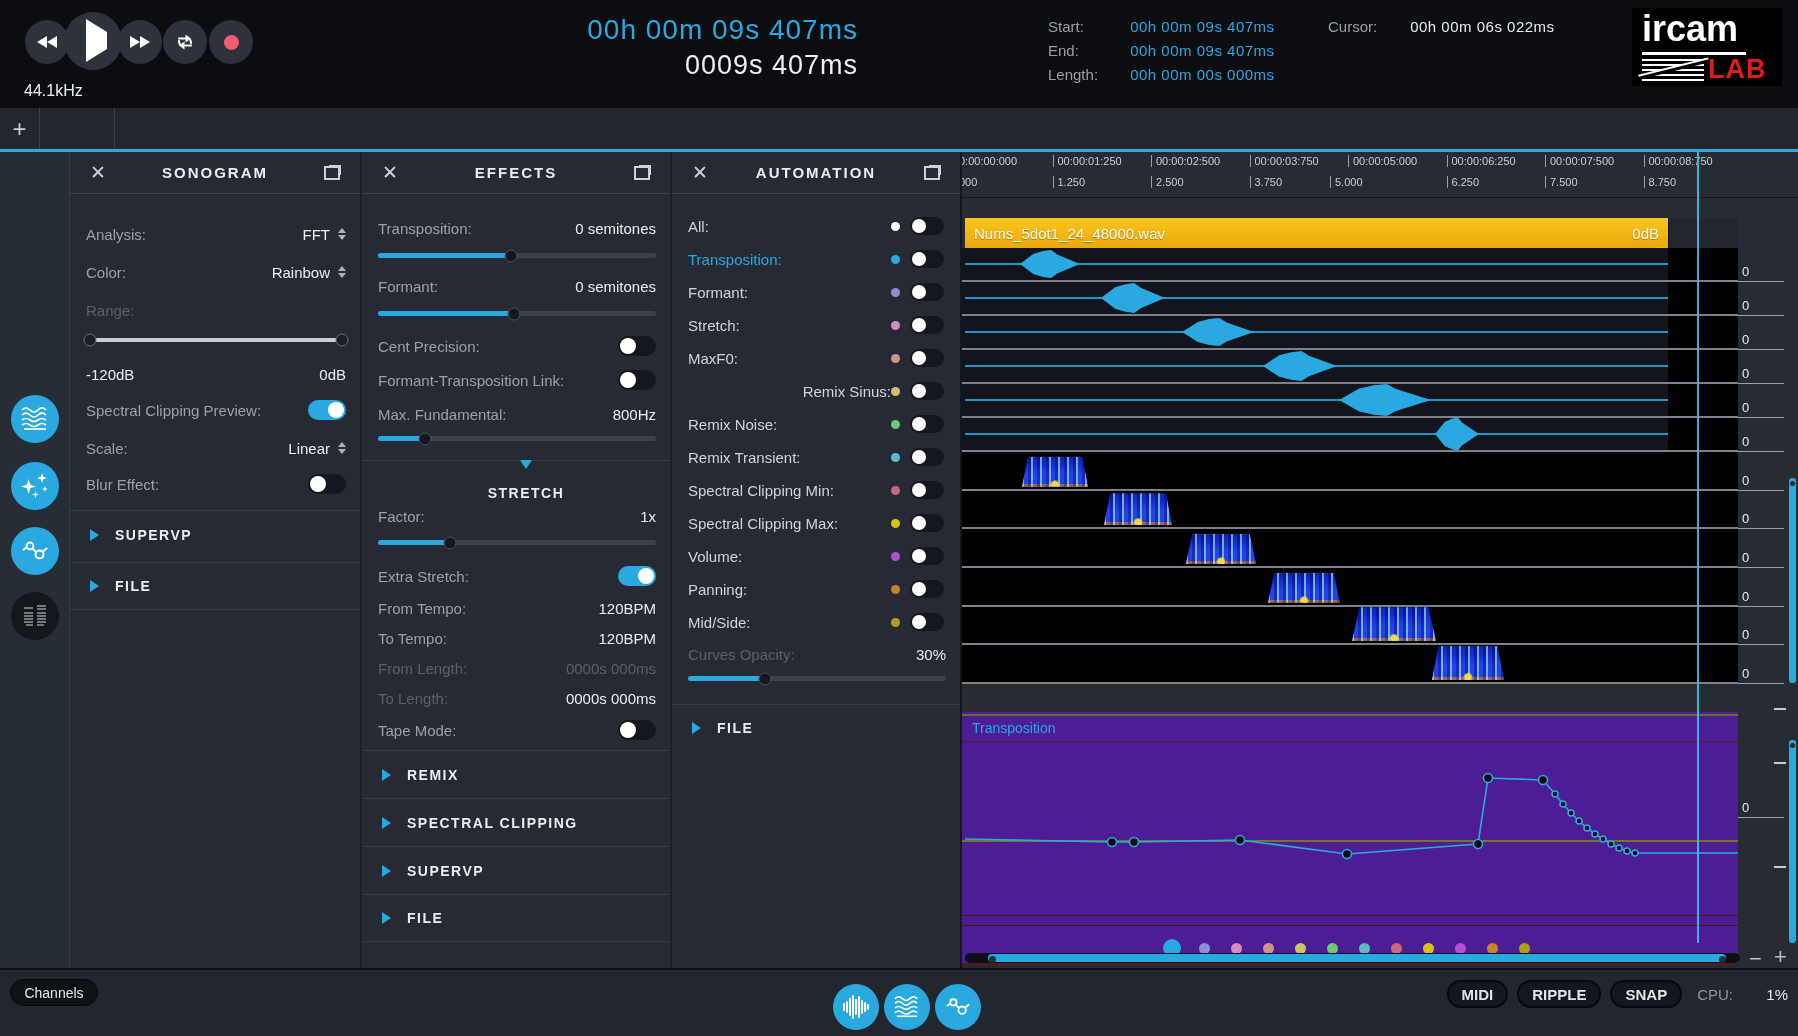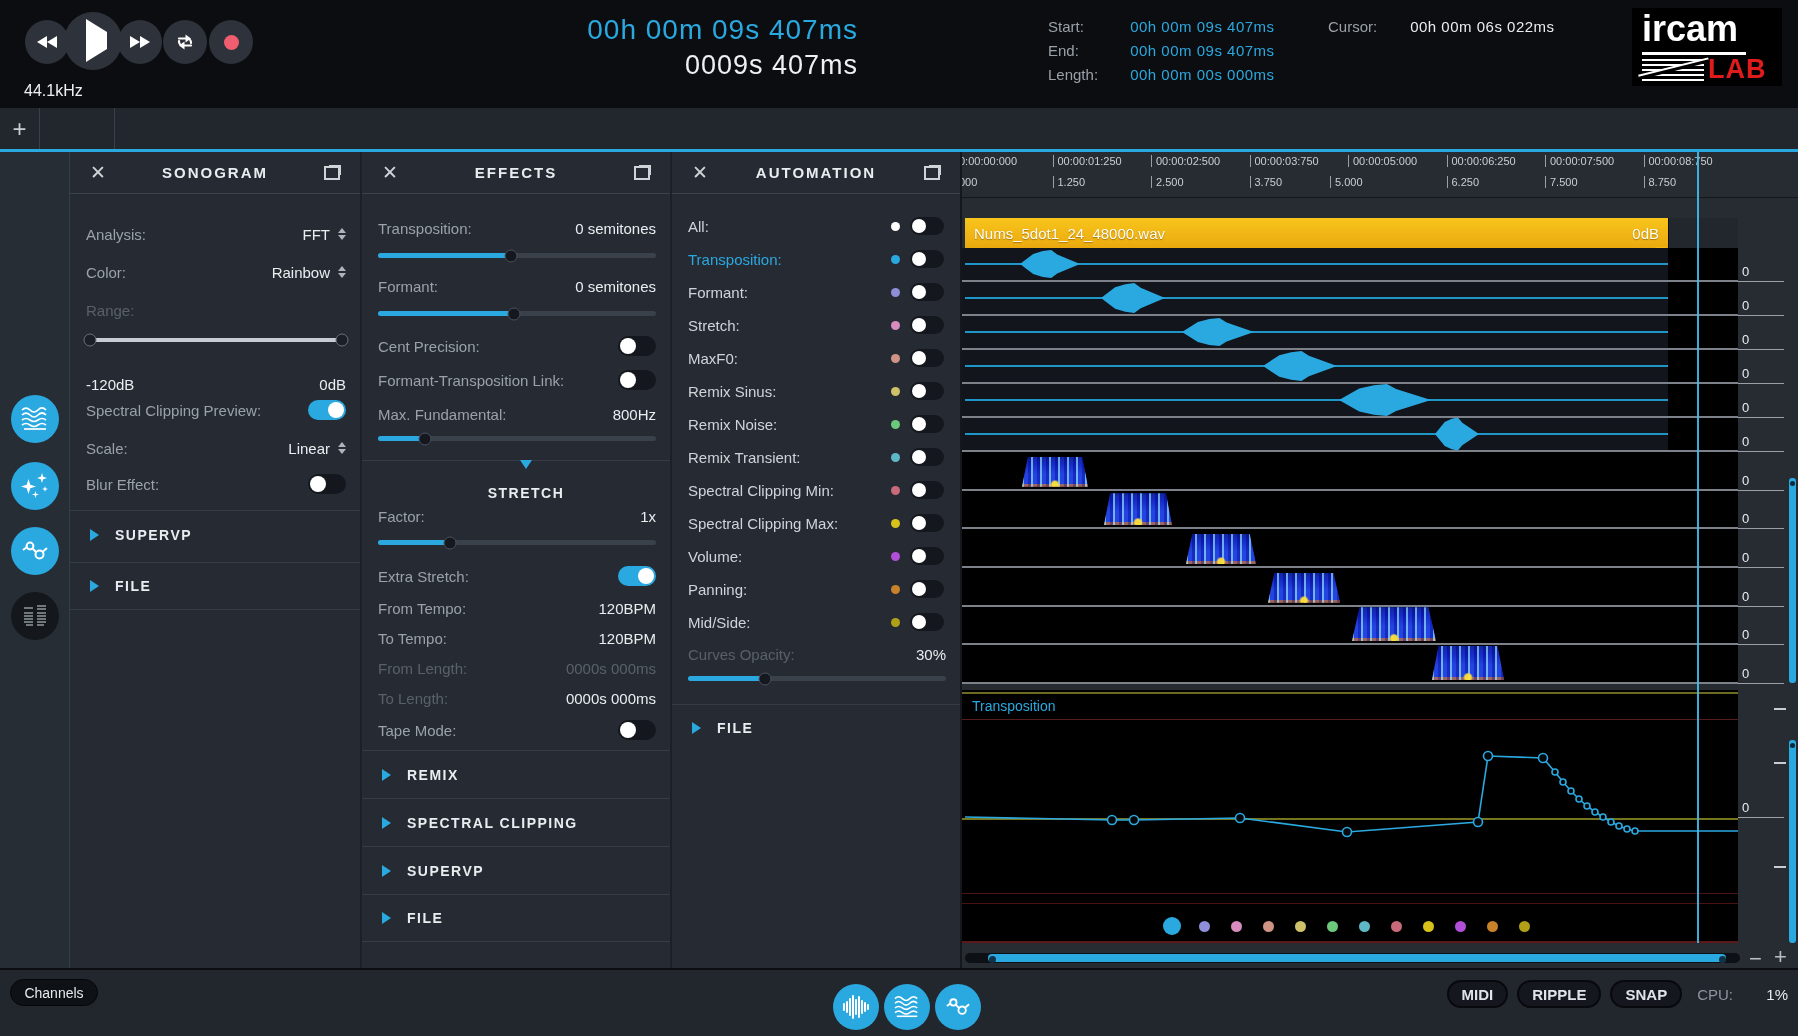--- a/index.html
+++ b/index.html
@@ -297,7 +297,7 @@
       <span class="knob" style="left:4px;"></span>
       <span class="knob" style="left:calc(100% - 4px);"></span>
     </div>
-    <div class="row" style="top:220px;">
+    <div class="row" style="top:210px;">
       <span class="val">-120dB</span>
       <span class="val">0dB</span>
     </div>

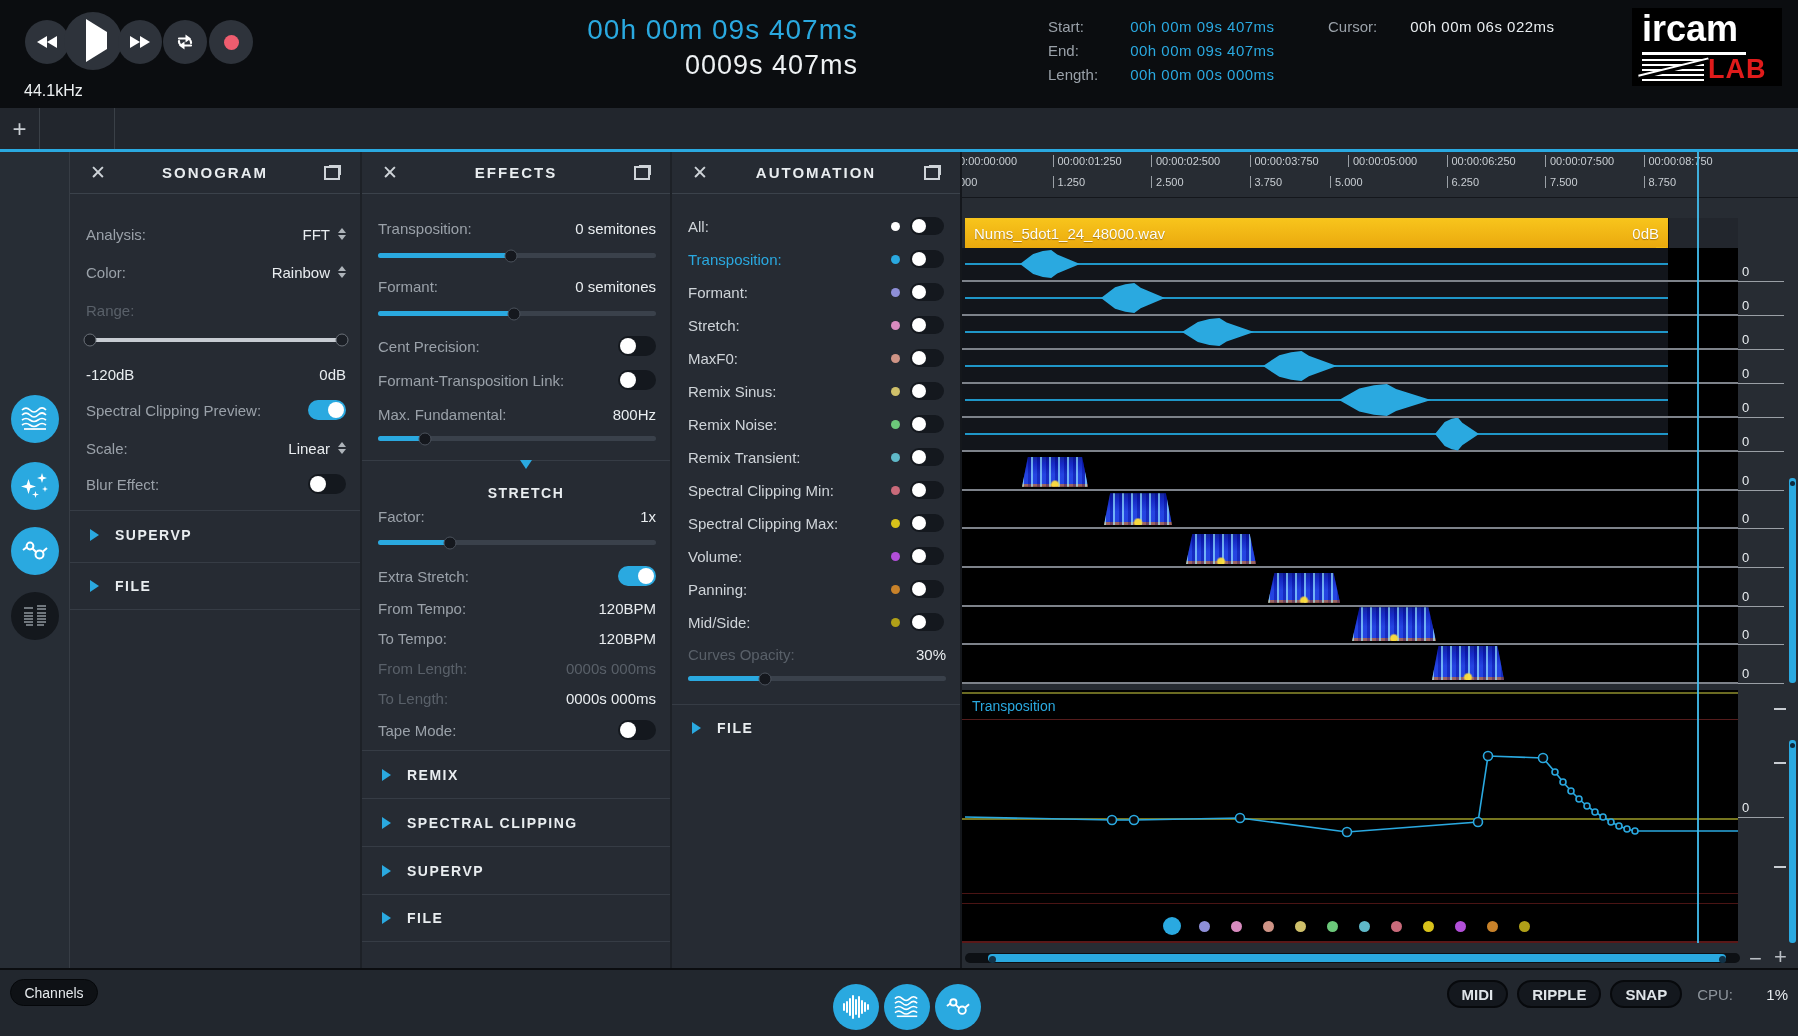--- a/index.html
+++ b/index.html
@@ -472,7 +472,7 @@
             <span class="toggle"></span>
           </span>
         </div>
-        <div class="arow" style="top: 227px;">
+        <div class="arow" style="top: 227px; justify-content: flex-end;">
           <span>Remix Sinus:</span>
           <span class="ctr">
             <span class="pdot" style="background: rgb(207, 192, 106);"></span>

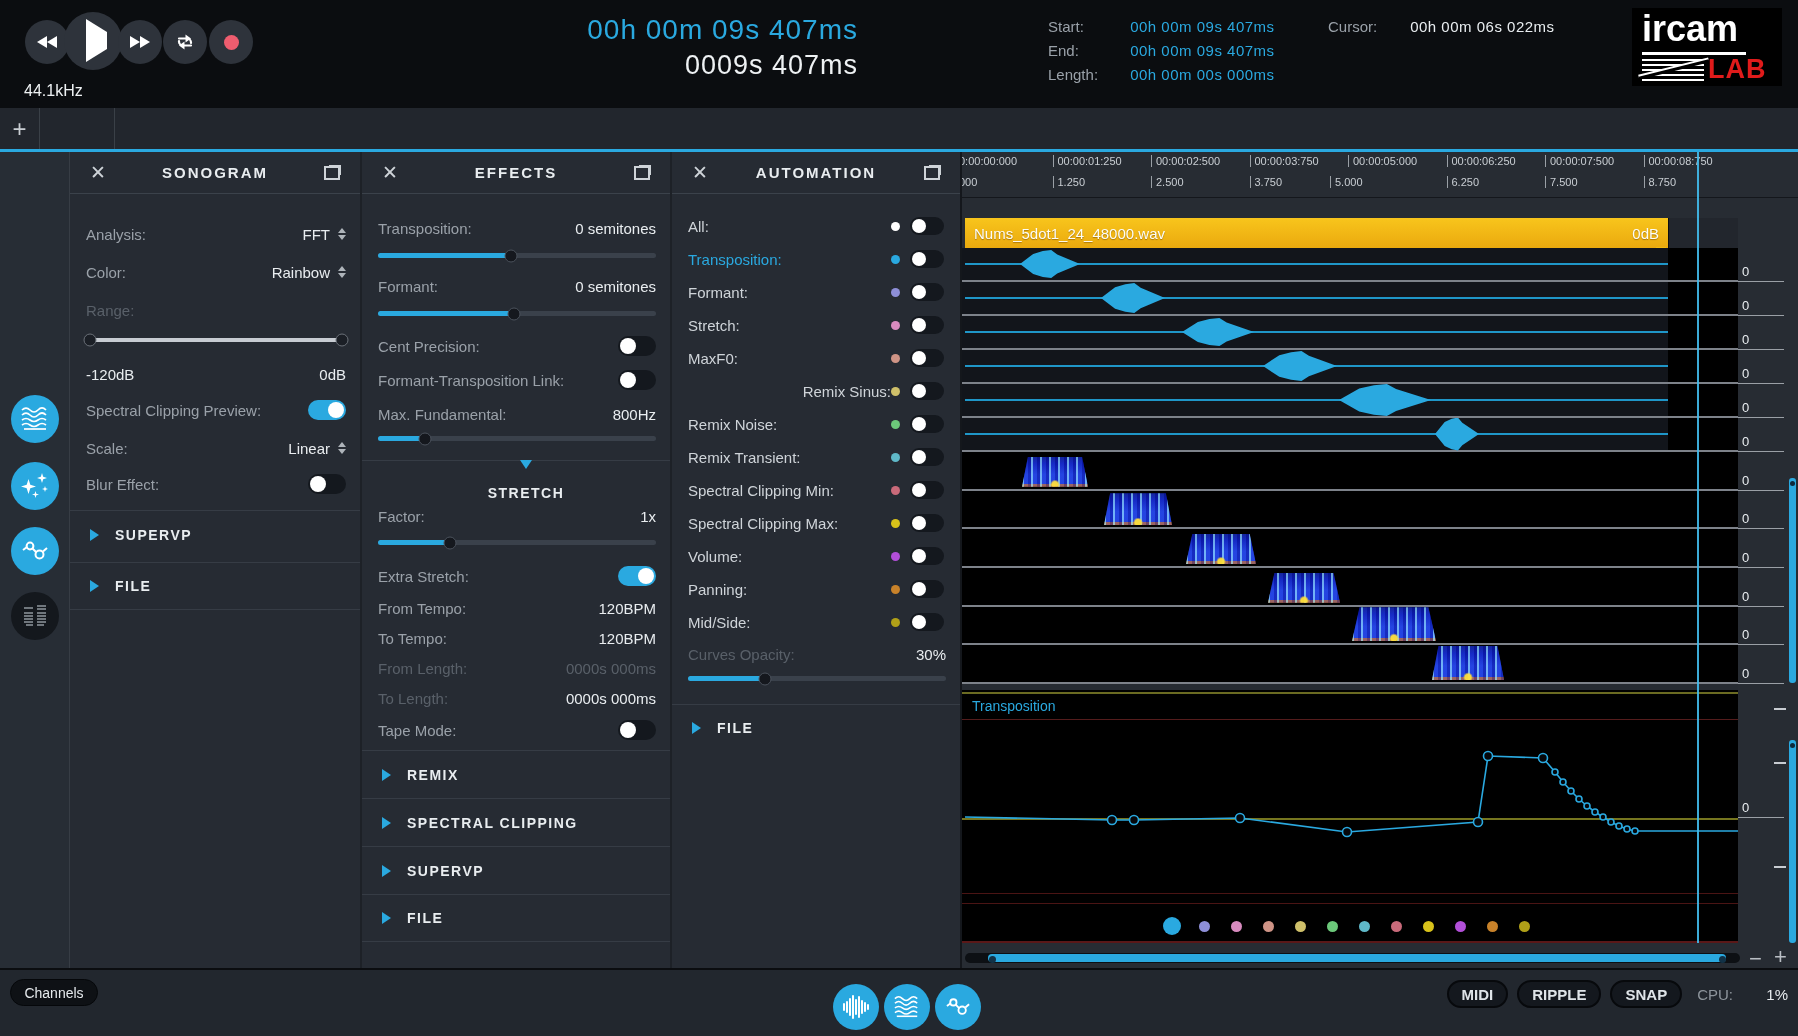--- a/index.html
+++ b/index.html
@@ -119,7 +119,7 @@
              repeating-linear-gradient(90deg, rgba(140,215,255,.75) 0 2px, rgba(40,70,225,.4) 2px 6px, rgba(12,24,165,.55) 6px 9px),
              linear-gradient(to top,#e87a10 0 3px,#2243e2 3px 42%,#0a18b2 78%,#061070);
            clip-path:polygon(9% 0,91% 0,100% 100%,0 100%); }
-  #auto-area { position:absolute; left:0; top:538px; width:776px; height:253px; background:#000000; }
+  #auto-area { position:absolute; left:0; top:560px; width:776px; height:253px; background:#4c1d95; }
   #auto-area .topline { position:absolute; left:0; right:0; top:2px; height:2px; background:#6b6b22; }
   #auto-area .maroon  { position:absolute; left:0; right:0; top:29px; height:1px; background:#541c1c; }
   #auto-area .zline   { position:absolute; left:0; right:0; top:128px; height:2px; background:#76761f; }

